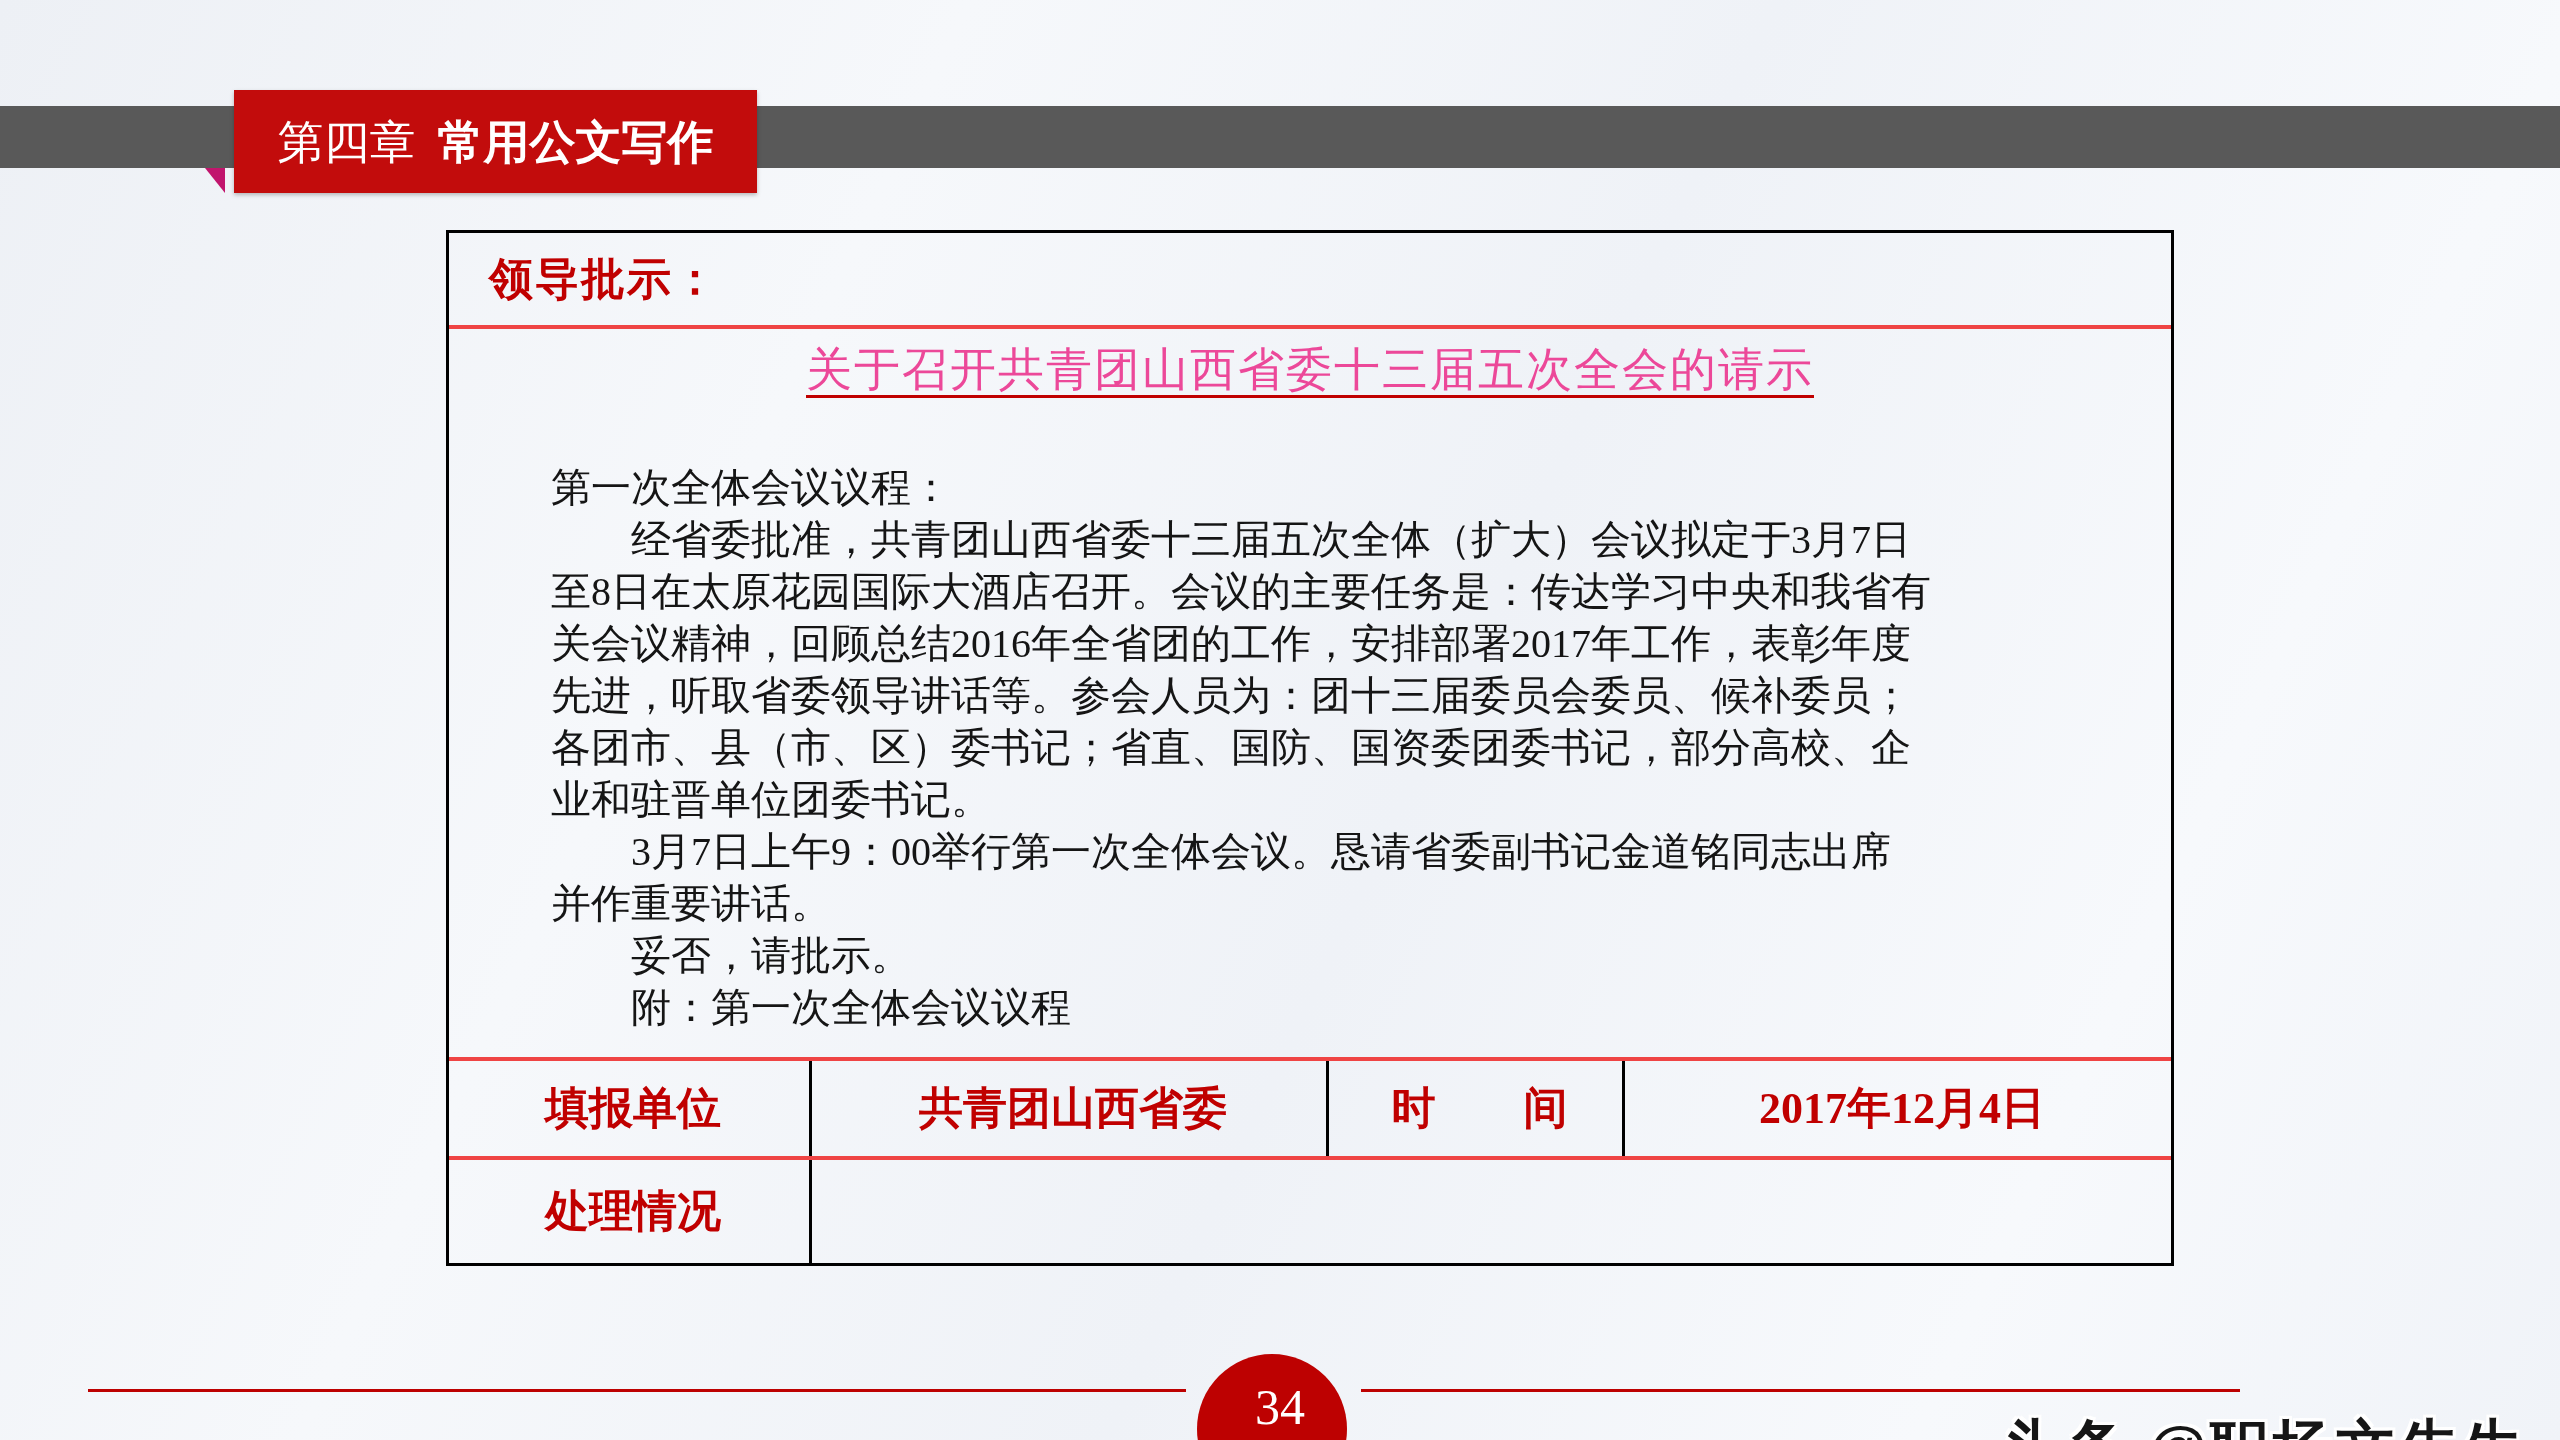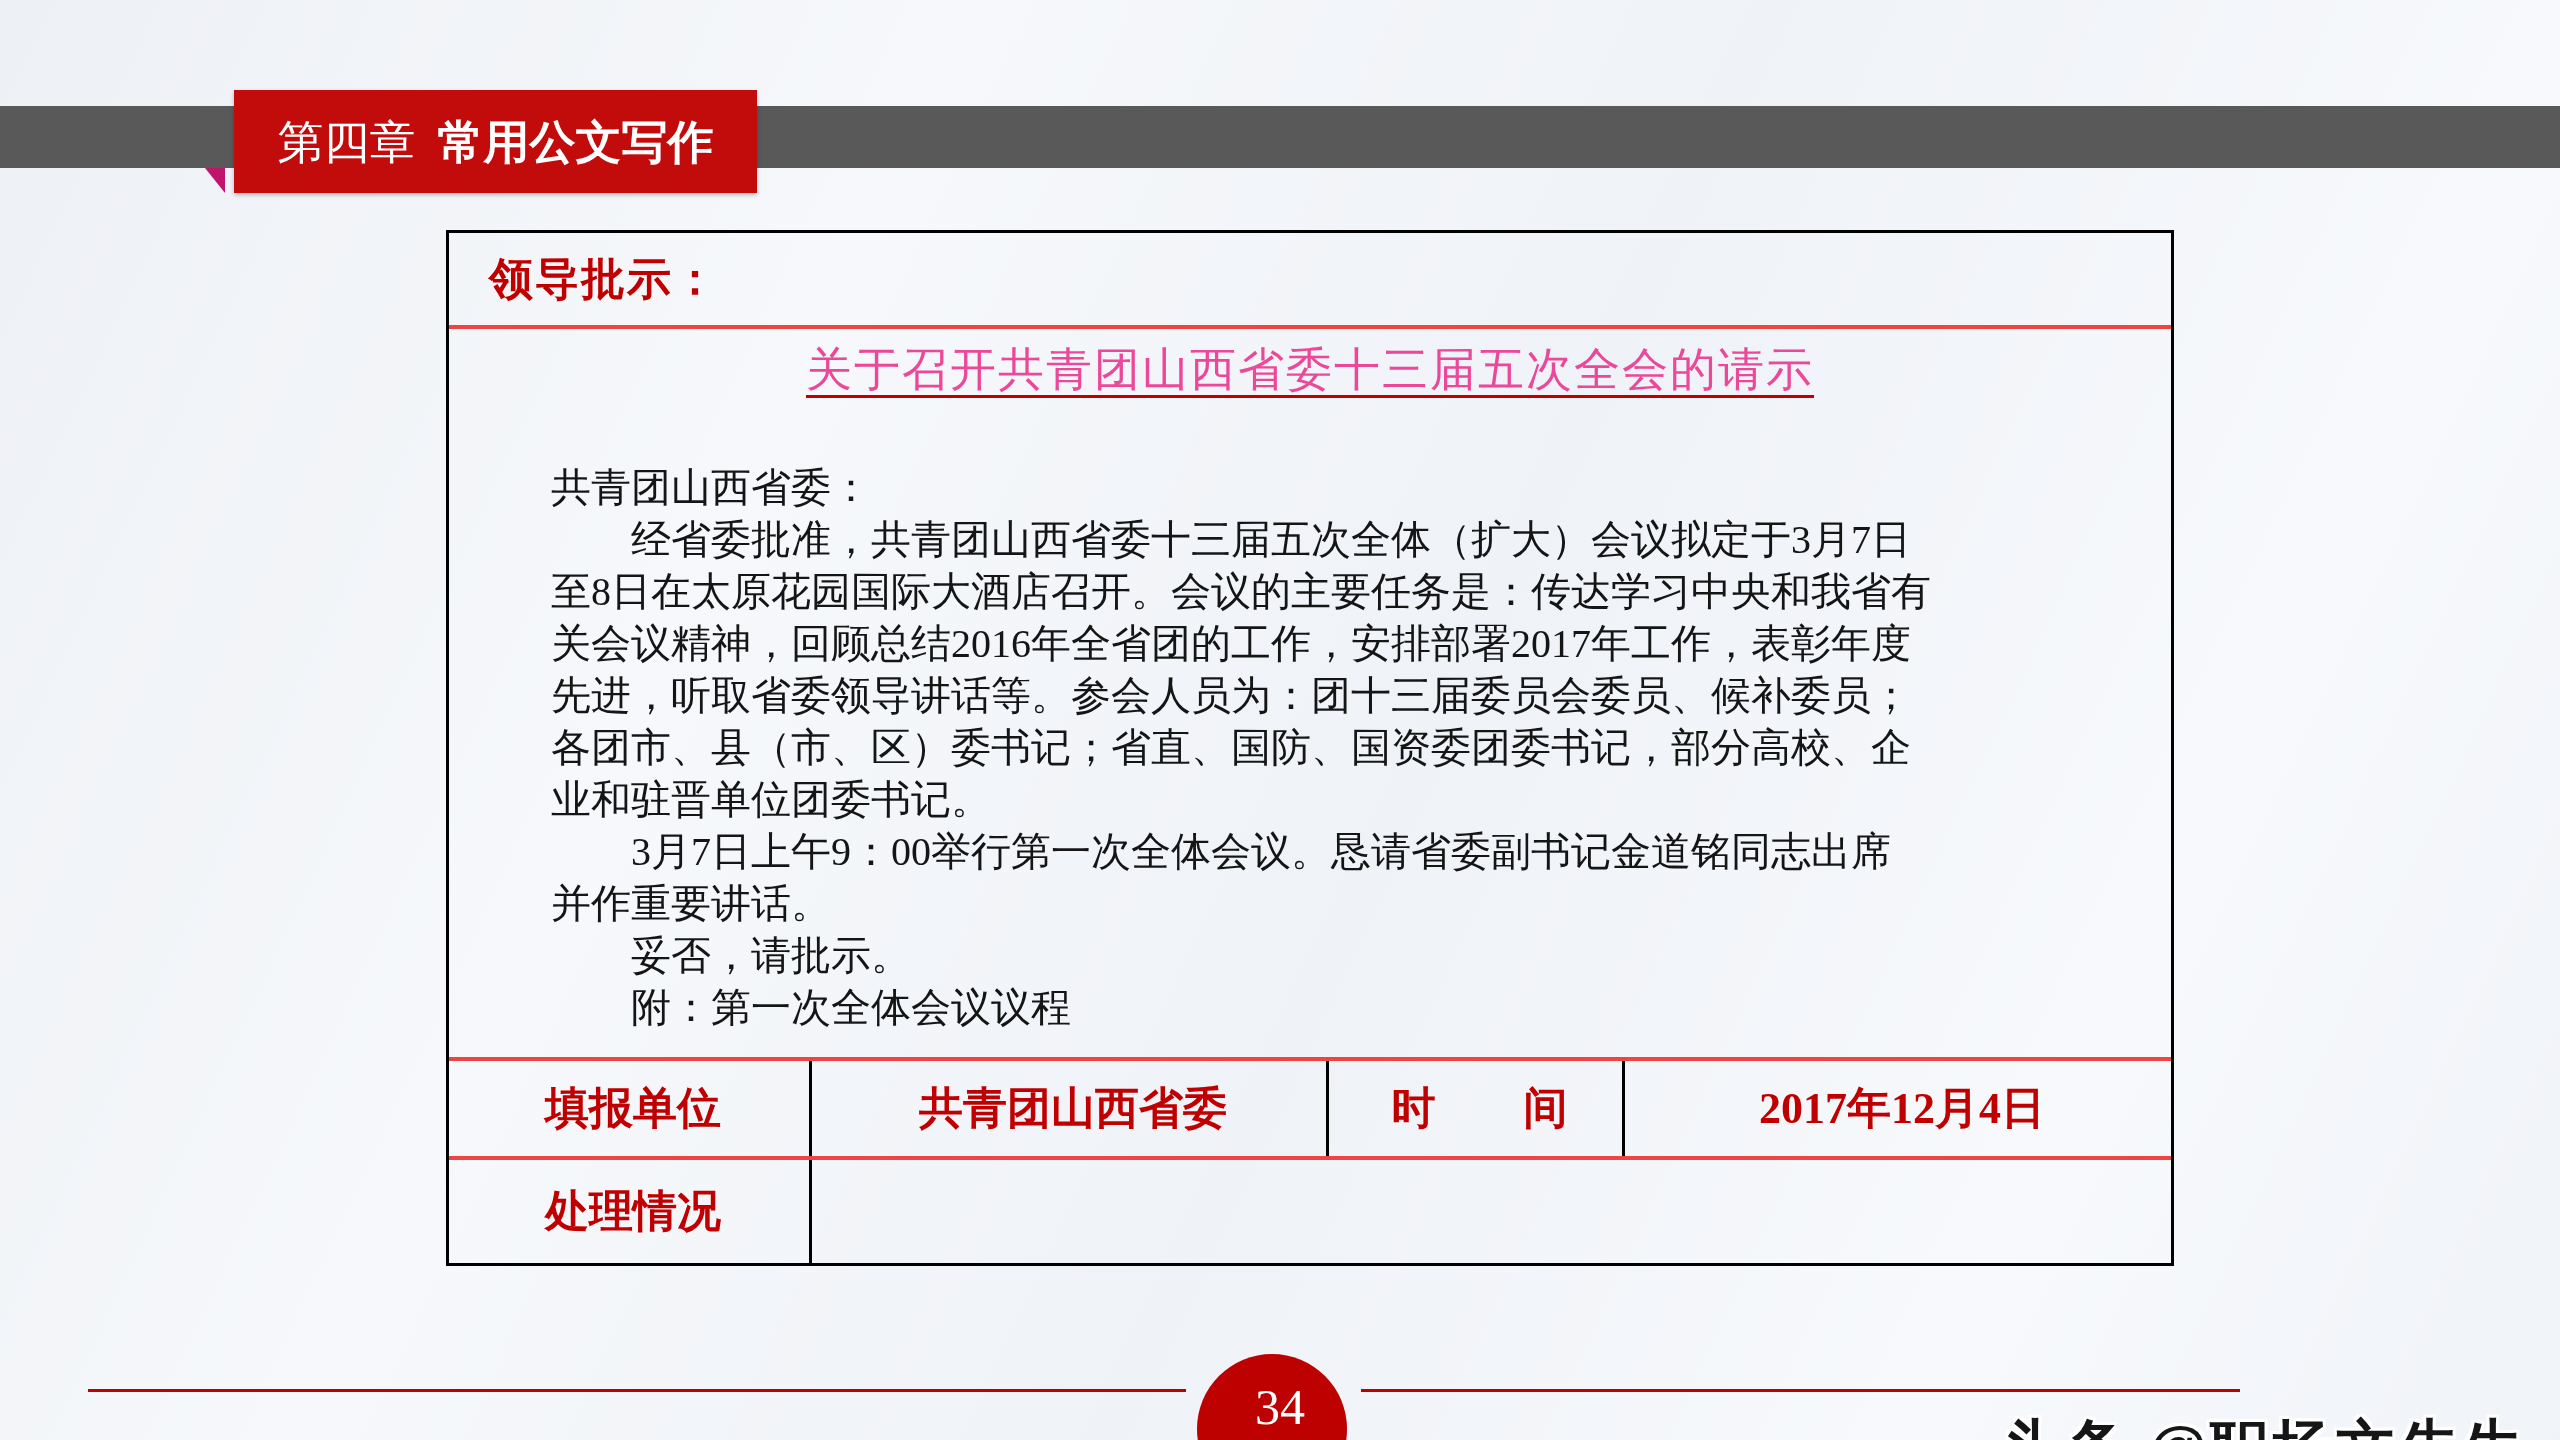--- a/index.html
+++ b/index.html
@@ -103,7 +103,7 @@
     <div class="t-row row-document">
       <div class="doc-title">关于召开共青团山西省委十三届五次全会的请示</div>
       <div class="doc-body">
-        <div class="doc-line">共青团山西省委：</div>
+        <div class="doc-line">第一次全体会议议程：</div>
         <div class="doc-line">　　经省委批准，共青团山西省委十三届五次全体（扩大）会议拟定于3月7日</div>
         <div class="doc-line">至8日在太原花园国际大酒店召开。会议的主要任务是：传达学习中央和我省有</div>
         <div class="doc-line">关会议精神，回顾总结2016年全省团的工作，安排部署2017年工作，表彰年度</div>

